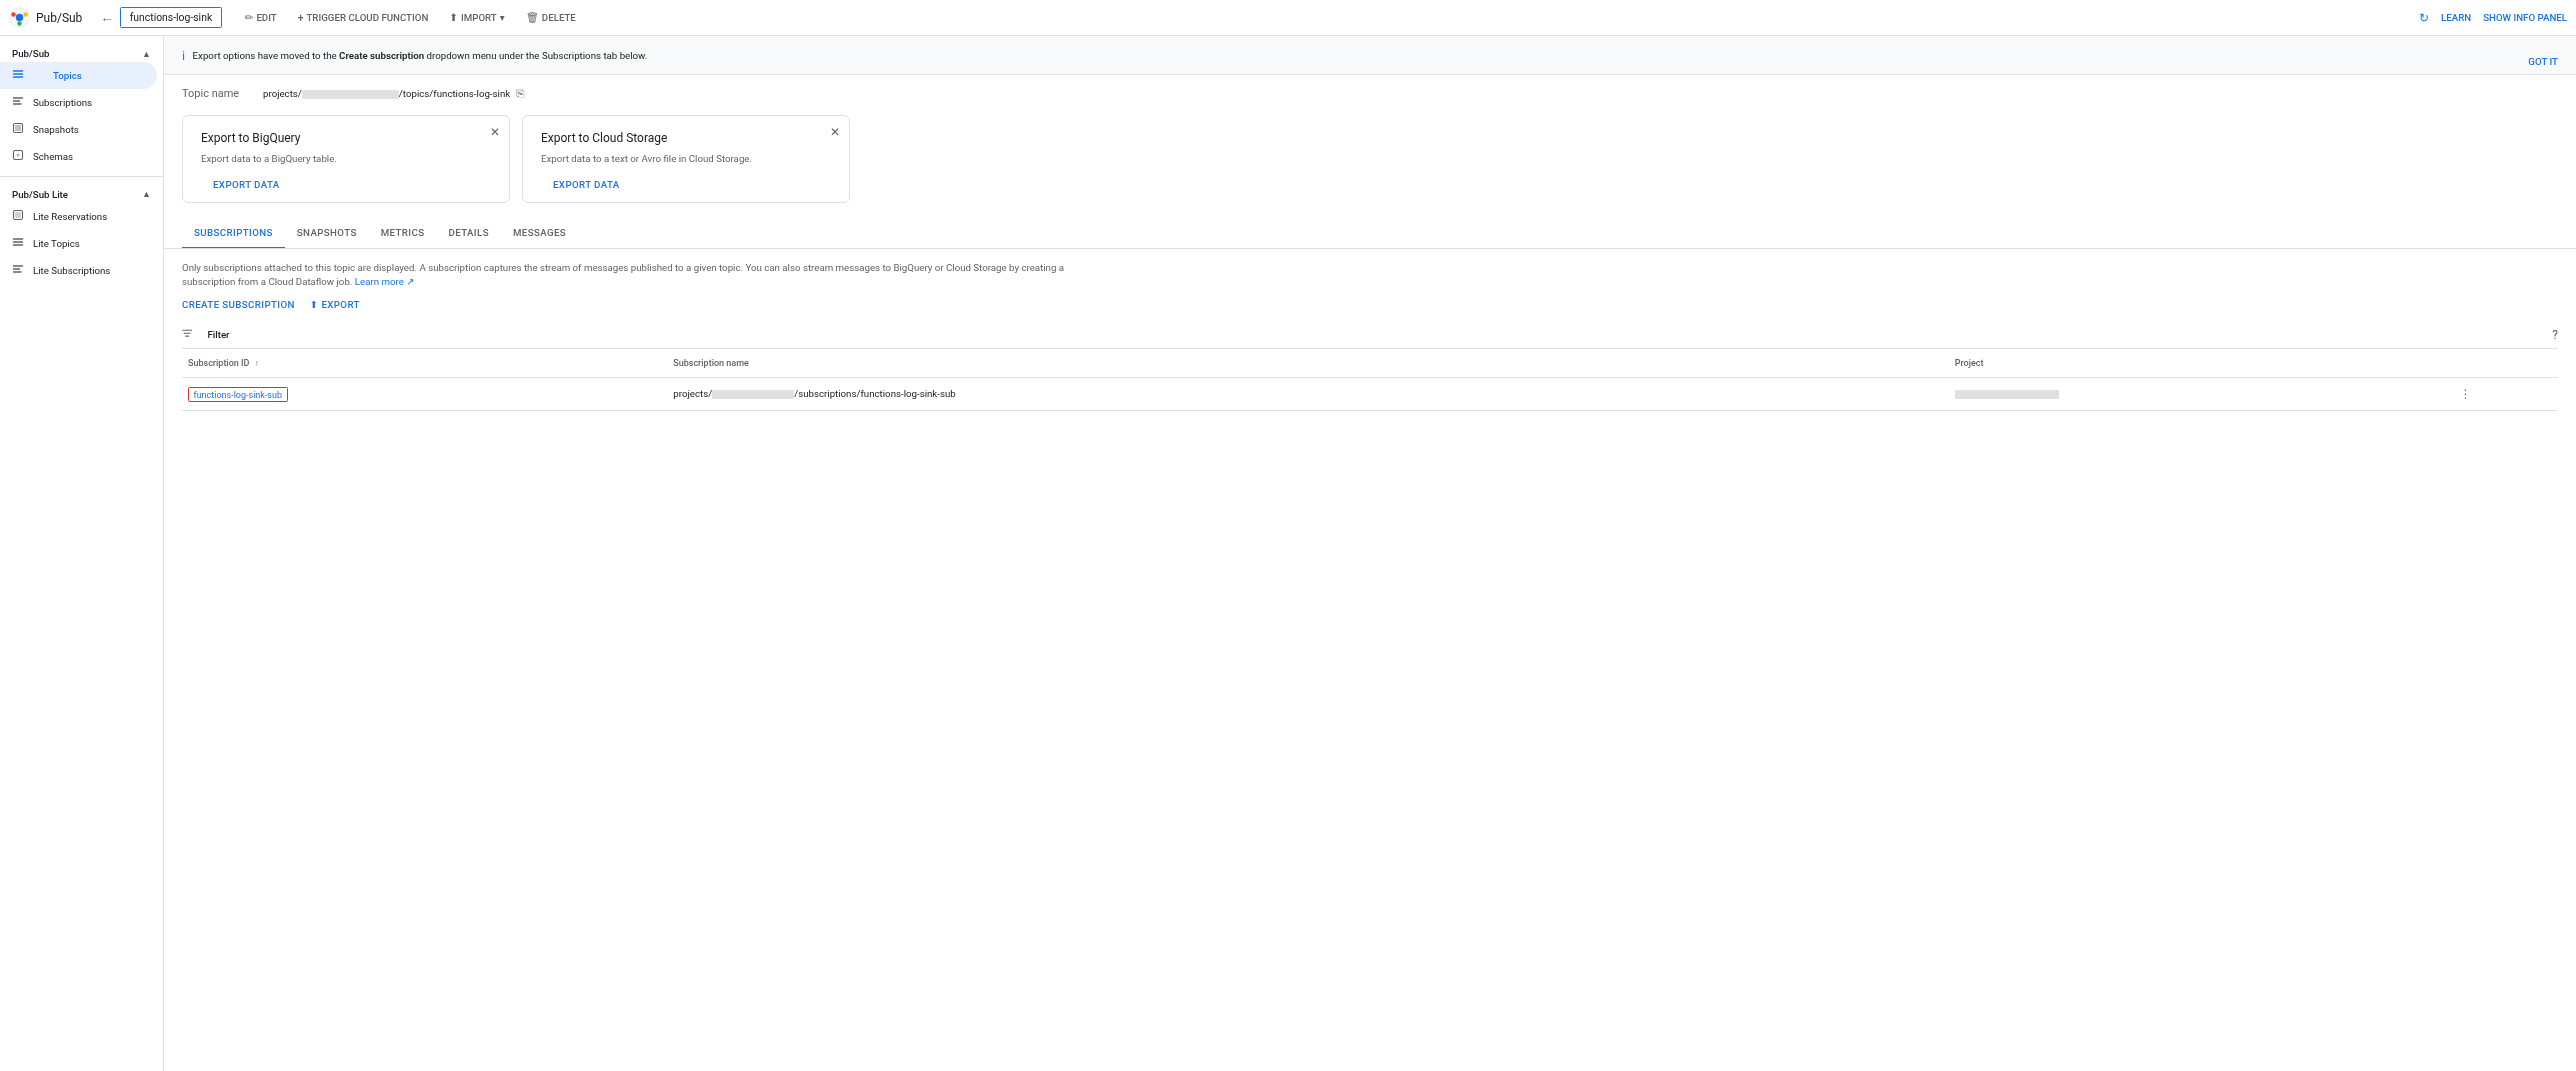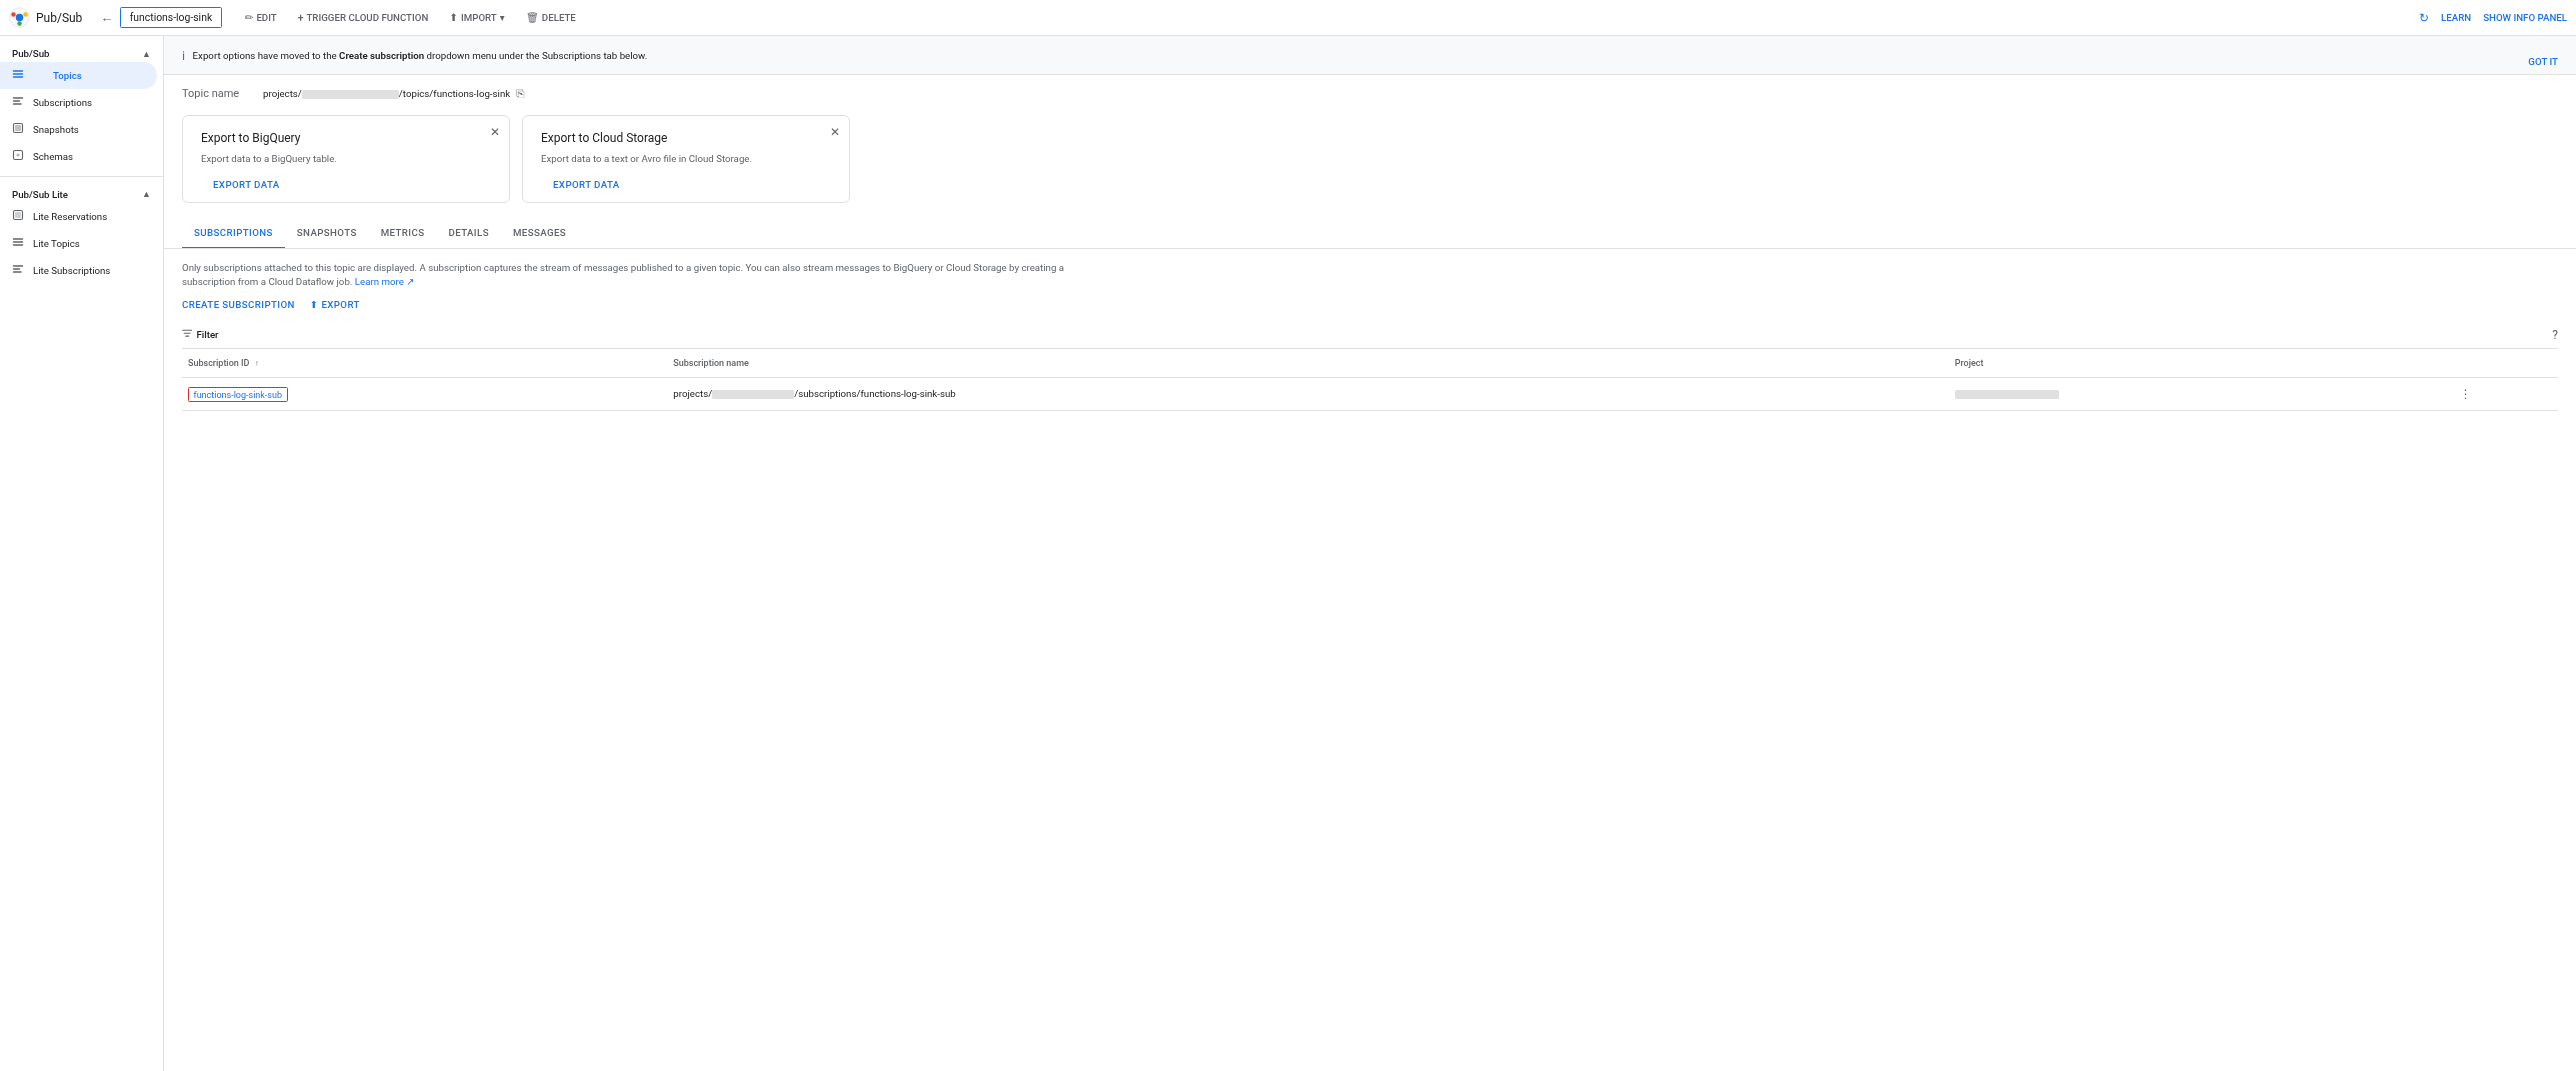--- a/index.html
+++ b/index.html
@@ -69,7 +69,7 @@
     .action-btn { color: #1a73e8; font-size: 9.7px; font-weight: 500; cursor: pointer; text-transform: uppercase; letter-spacing: 0.4px; text-decoration: none; display: flex; align-items: center; gap: 3px; }
 
     
-    .filter-bar { display: flex; align-items: center; gap: 4px; padding: 6px 0; border-bottom: 0.7px solid #e0e0e0; margin-bottom: 0; }
+    .filter-bar { display: flex; align-items: center; gap: 15px; padding: 6px 0; border-bottom: 0.7px solid #e0e0e0; margin-bottom: 0; }
     .filter-icon { color: #5f6368; font-size: 10.4px; }
     .filter-label { font-size: 9.7px; color: #202124; font-weight: 500; }
     .filter-input { font-size: 9.7px; color: #5f6368; border: none; outline: none; flex: 1; }

